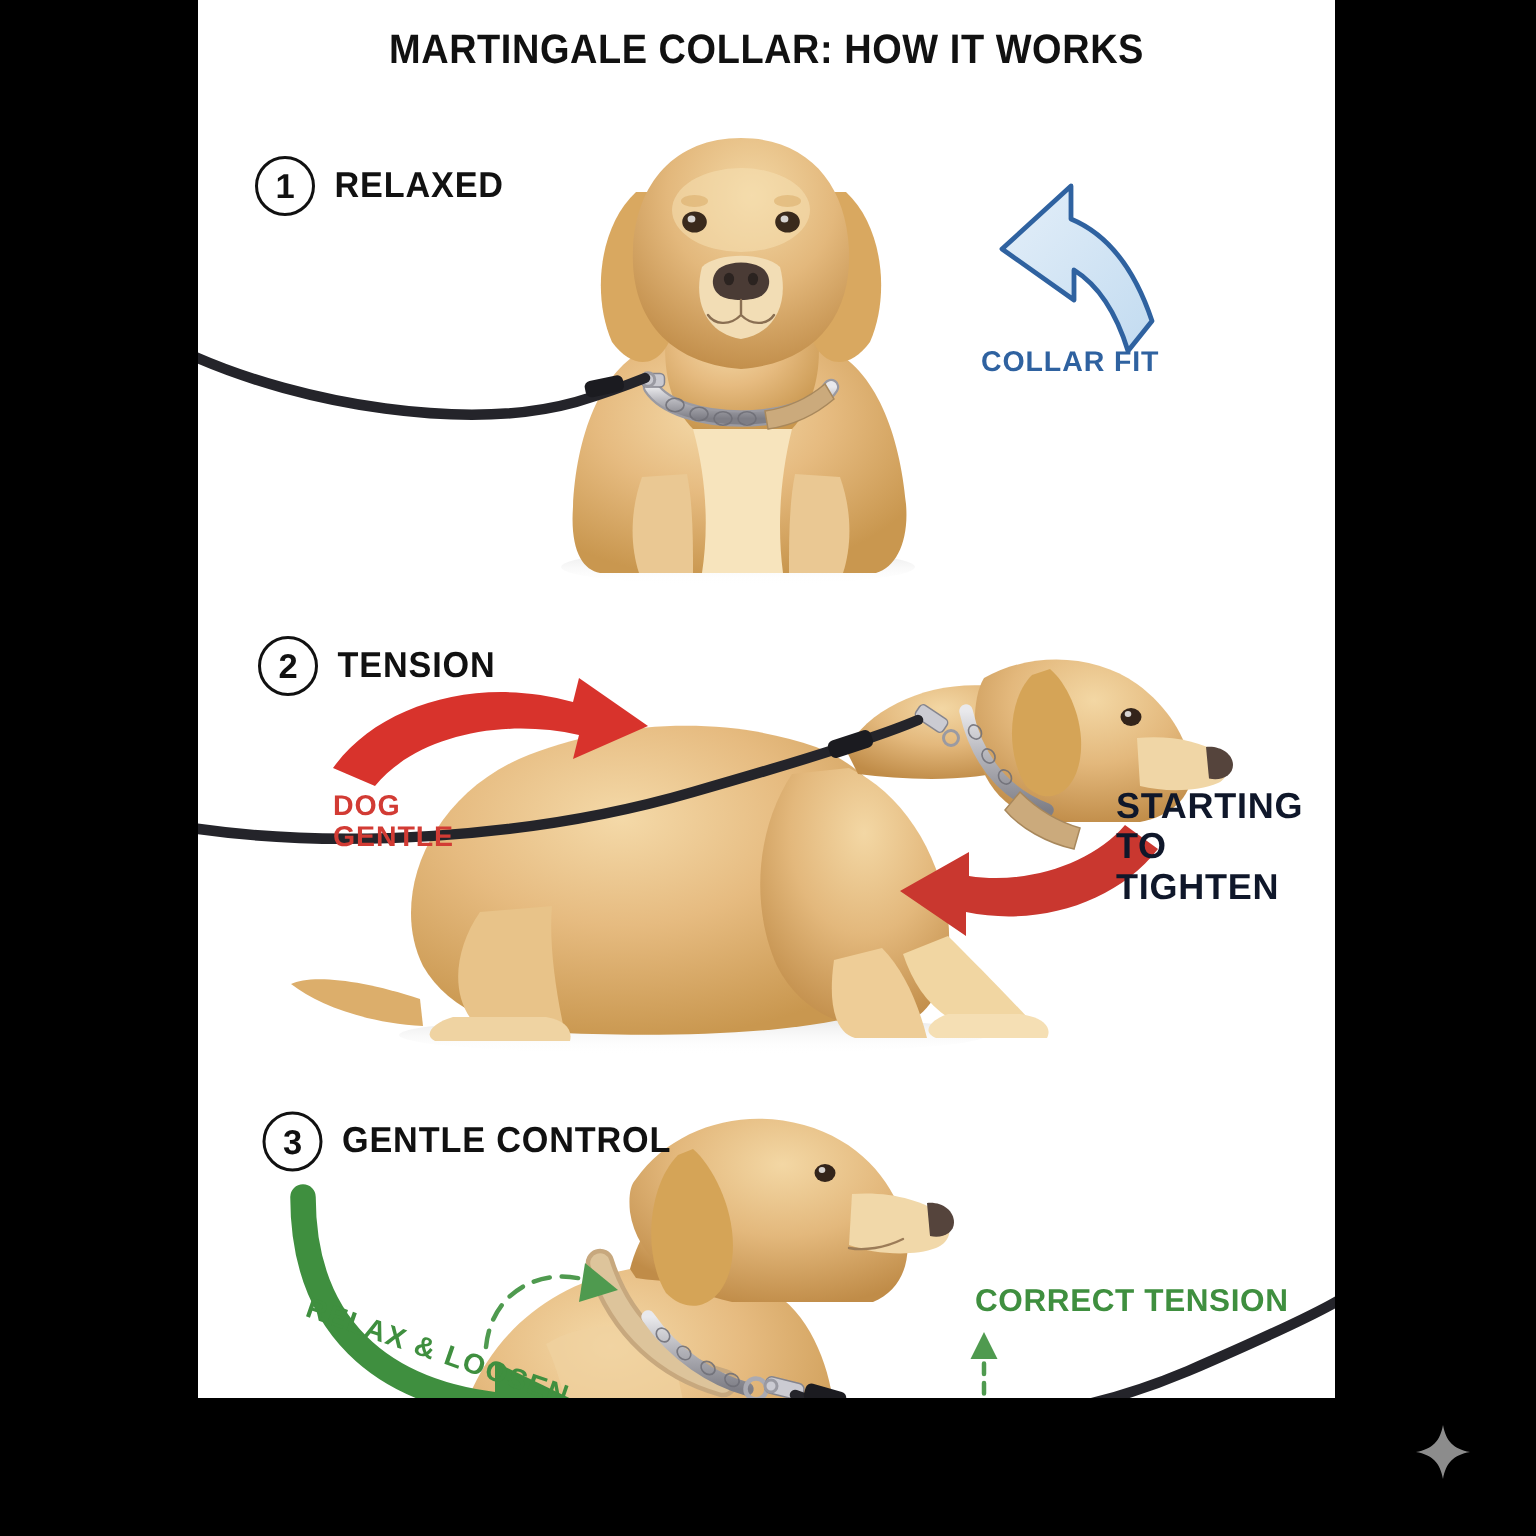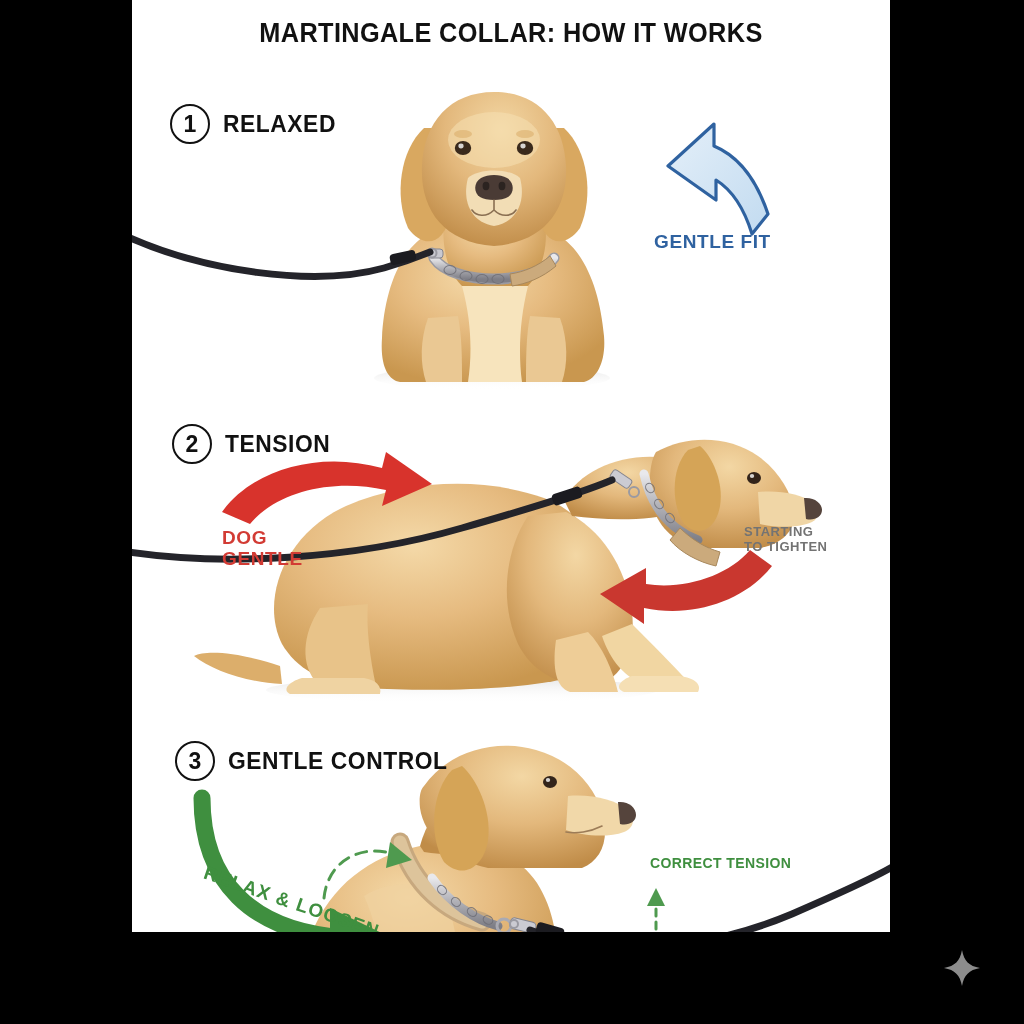--- a/index.html
+++ b/index.html
@@ -417,7 +417,7 @@
       <div class="step-label">GENTLE CONTROL</div>
     </div>
 
-    <div class="anno" id="anno-loose">GENTLE FIT</div>
+    <div class="anno" id="anno-loose">COLLAR FIT</div>
 
     <div class="anno" id="anno-dogpulls">DOG
 GENTLE</div>

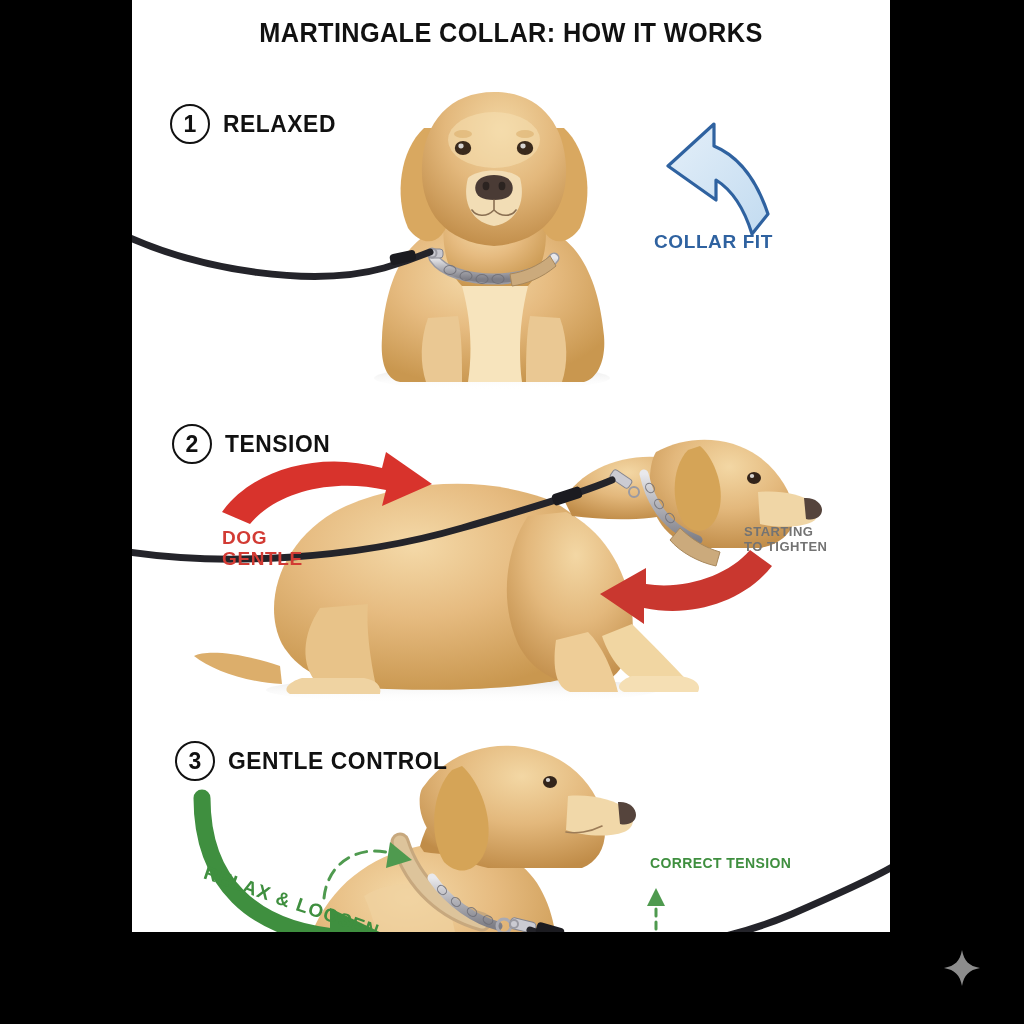--- a/index.html
+++ b/index.html
@@ -107,8 +107,8 @@
   }
   #anno-tighten {
     left: 612px; top: 525px;
-    font-size: 13px;
-    color: #737373;
+    font-size: 24px;
+    color: #0f172a;
     letter-spacing: 0.5px;
     text-align: left;
   }

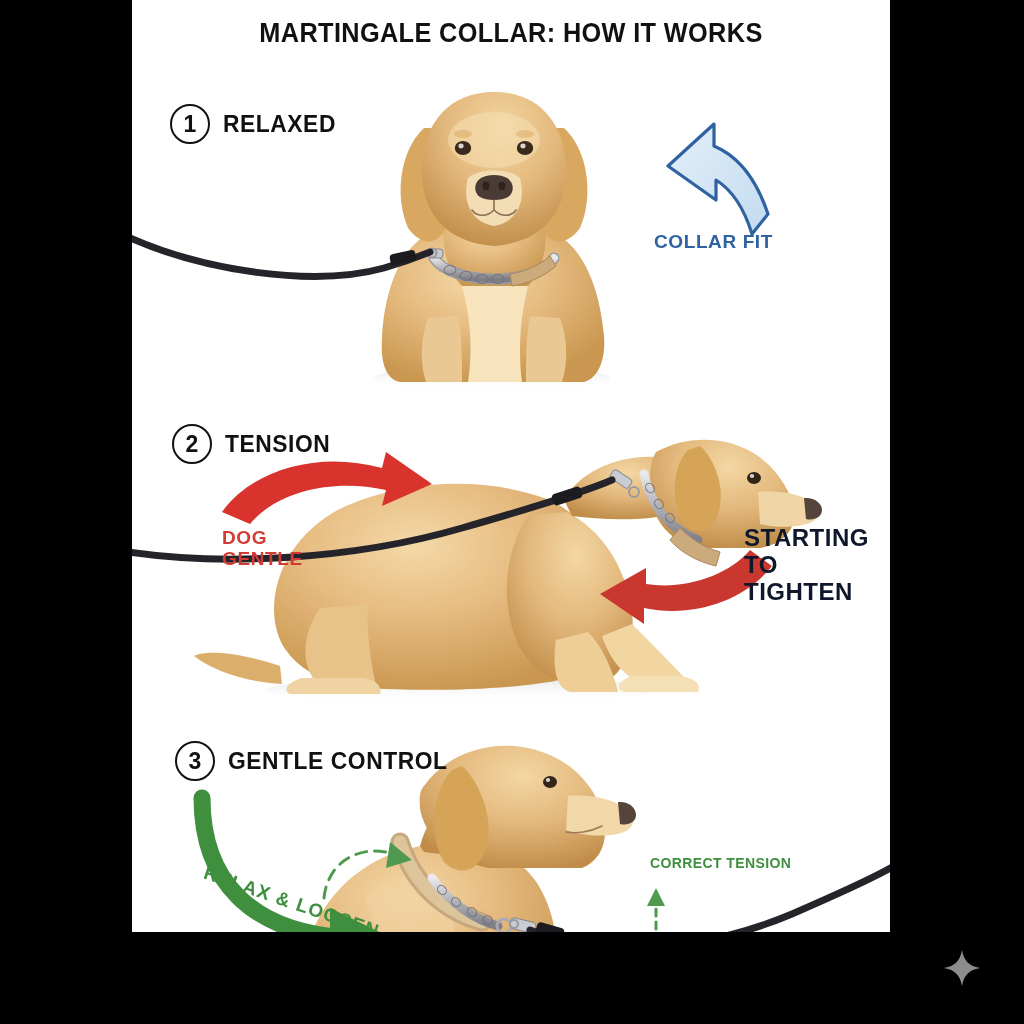--- a/index.html
+++ b/index.html
@@ -122,7 +122,7 @@
   }
   #anno-correct {
     left: 518px; top: 856px;
-    font-size: 14px;
+    font-size: 21px;
     color: #3f8f3f;
     letter-spacing: 0.4px;
   }

